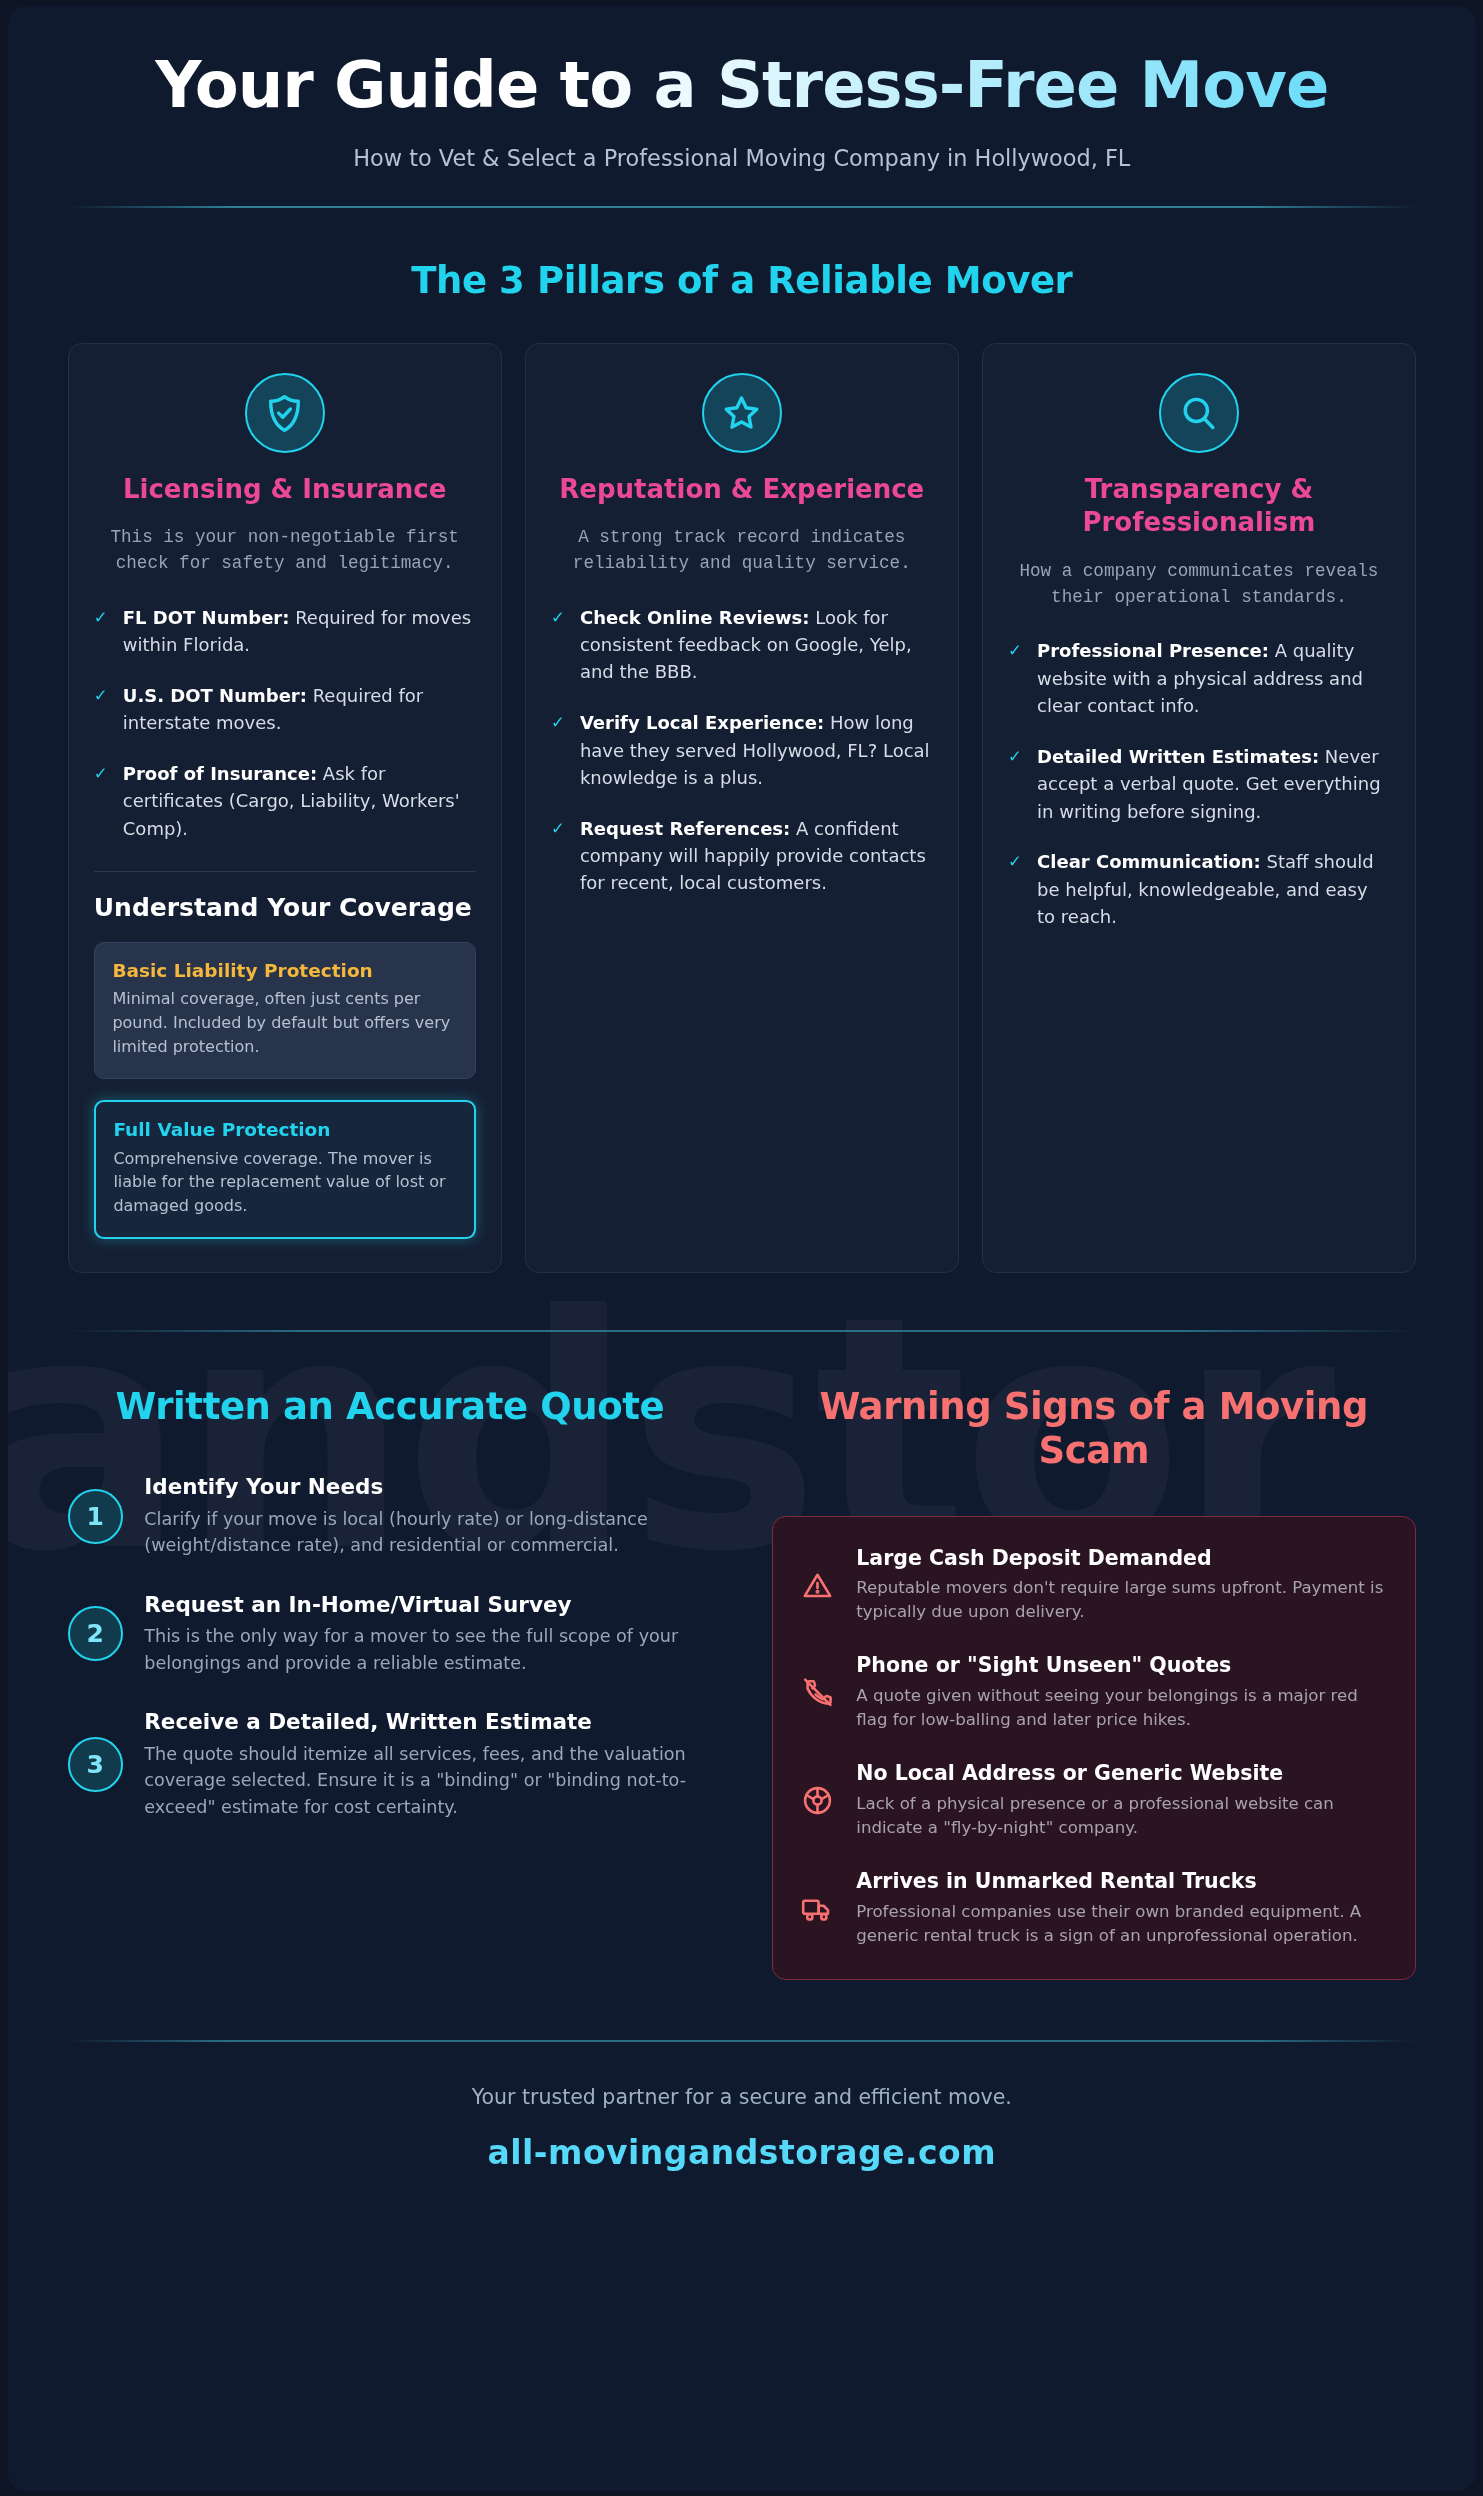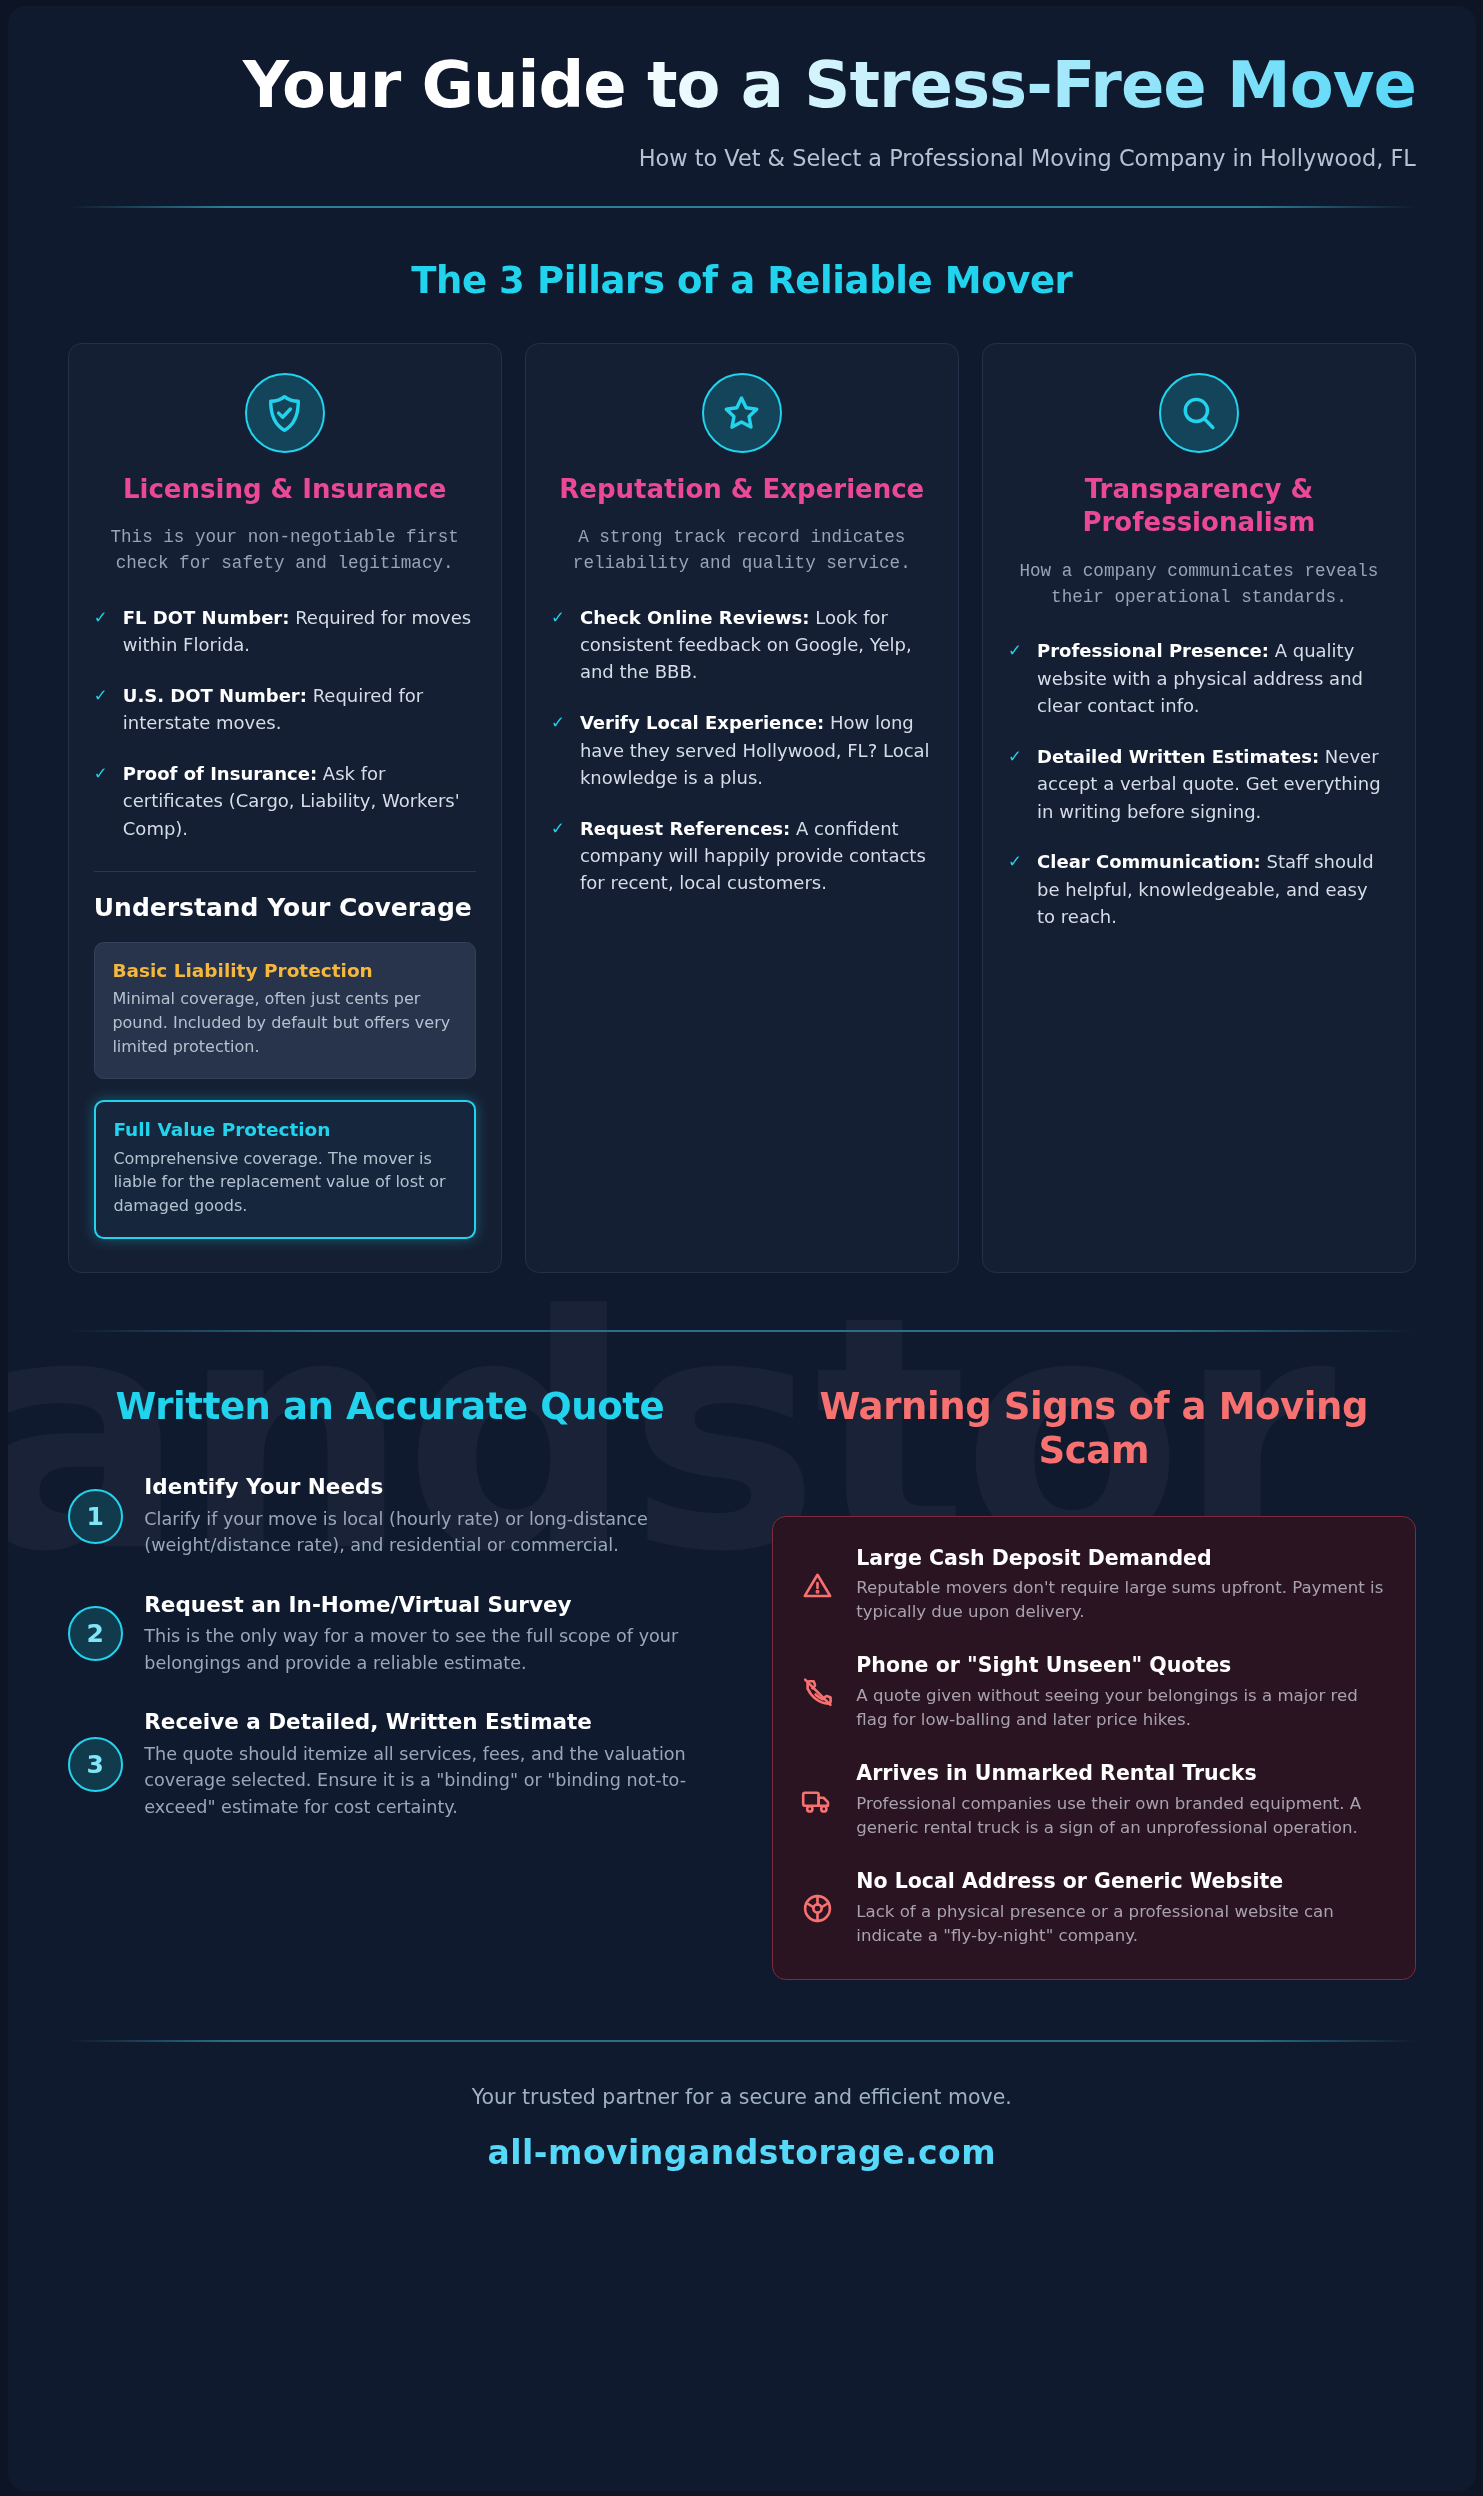--- a/index.html
+++ b/index.html
@@ -47,7 +47,7 @@
   .content { position: relative; z-index: 3; padding: 0 60px; }
 
   
-  .hero { padding-top: 45px; text-align: right; }
+  .hero { padding-top: 45px; text-align: center; }
   .hero-title {
     font-size: 64px;
     font-weight: 700;

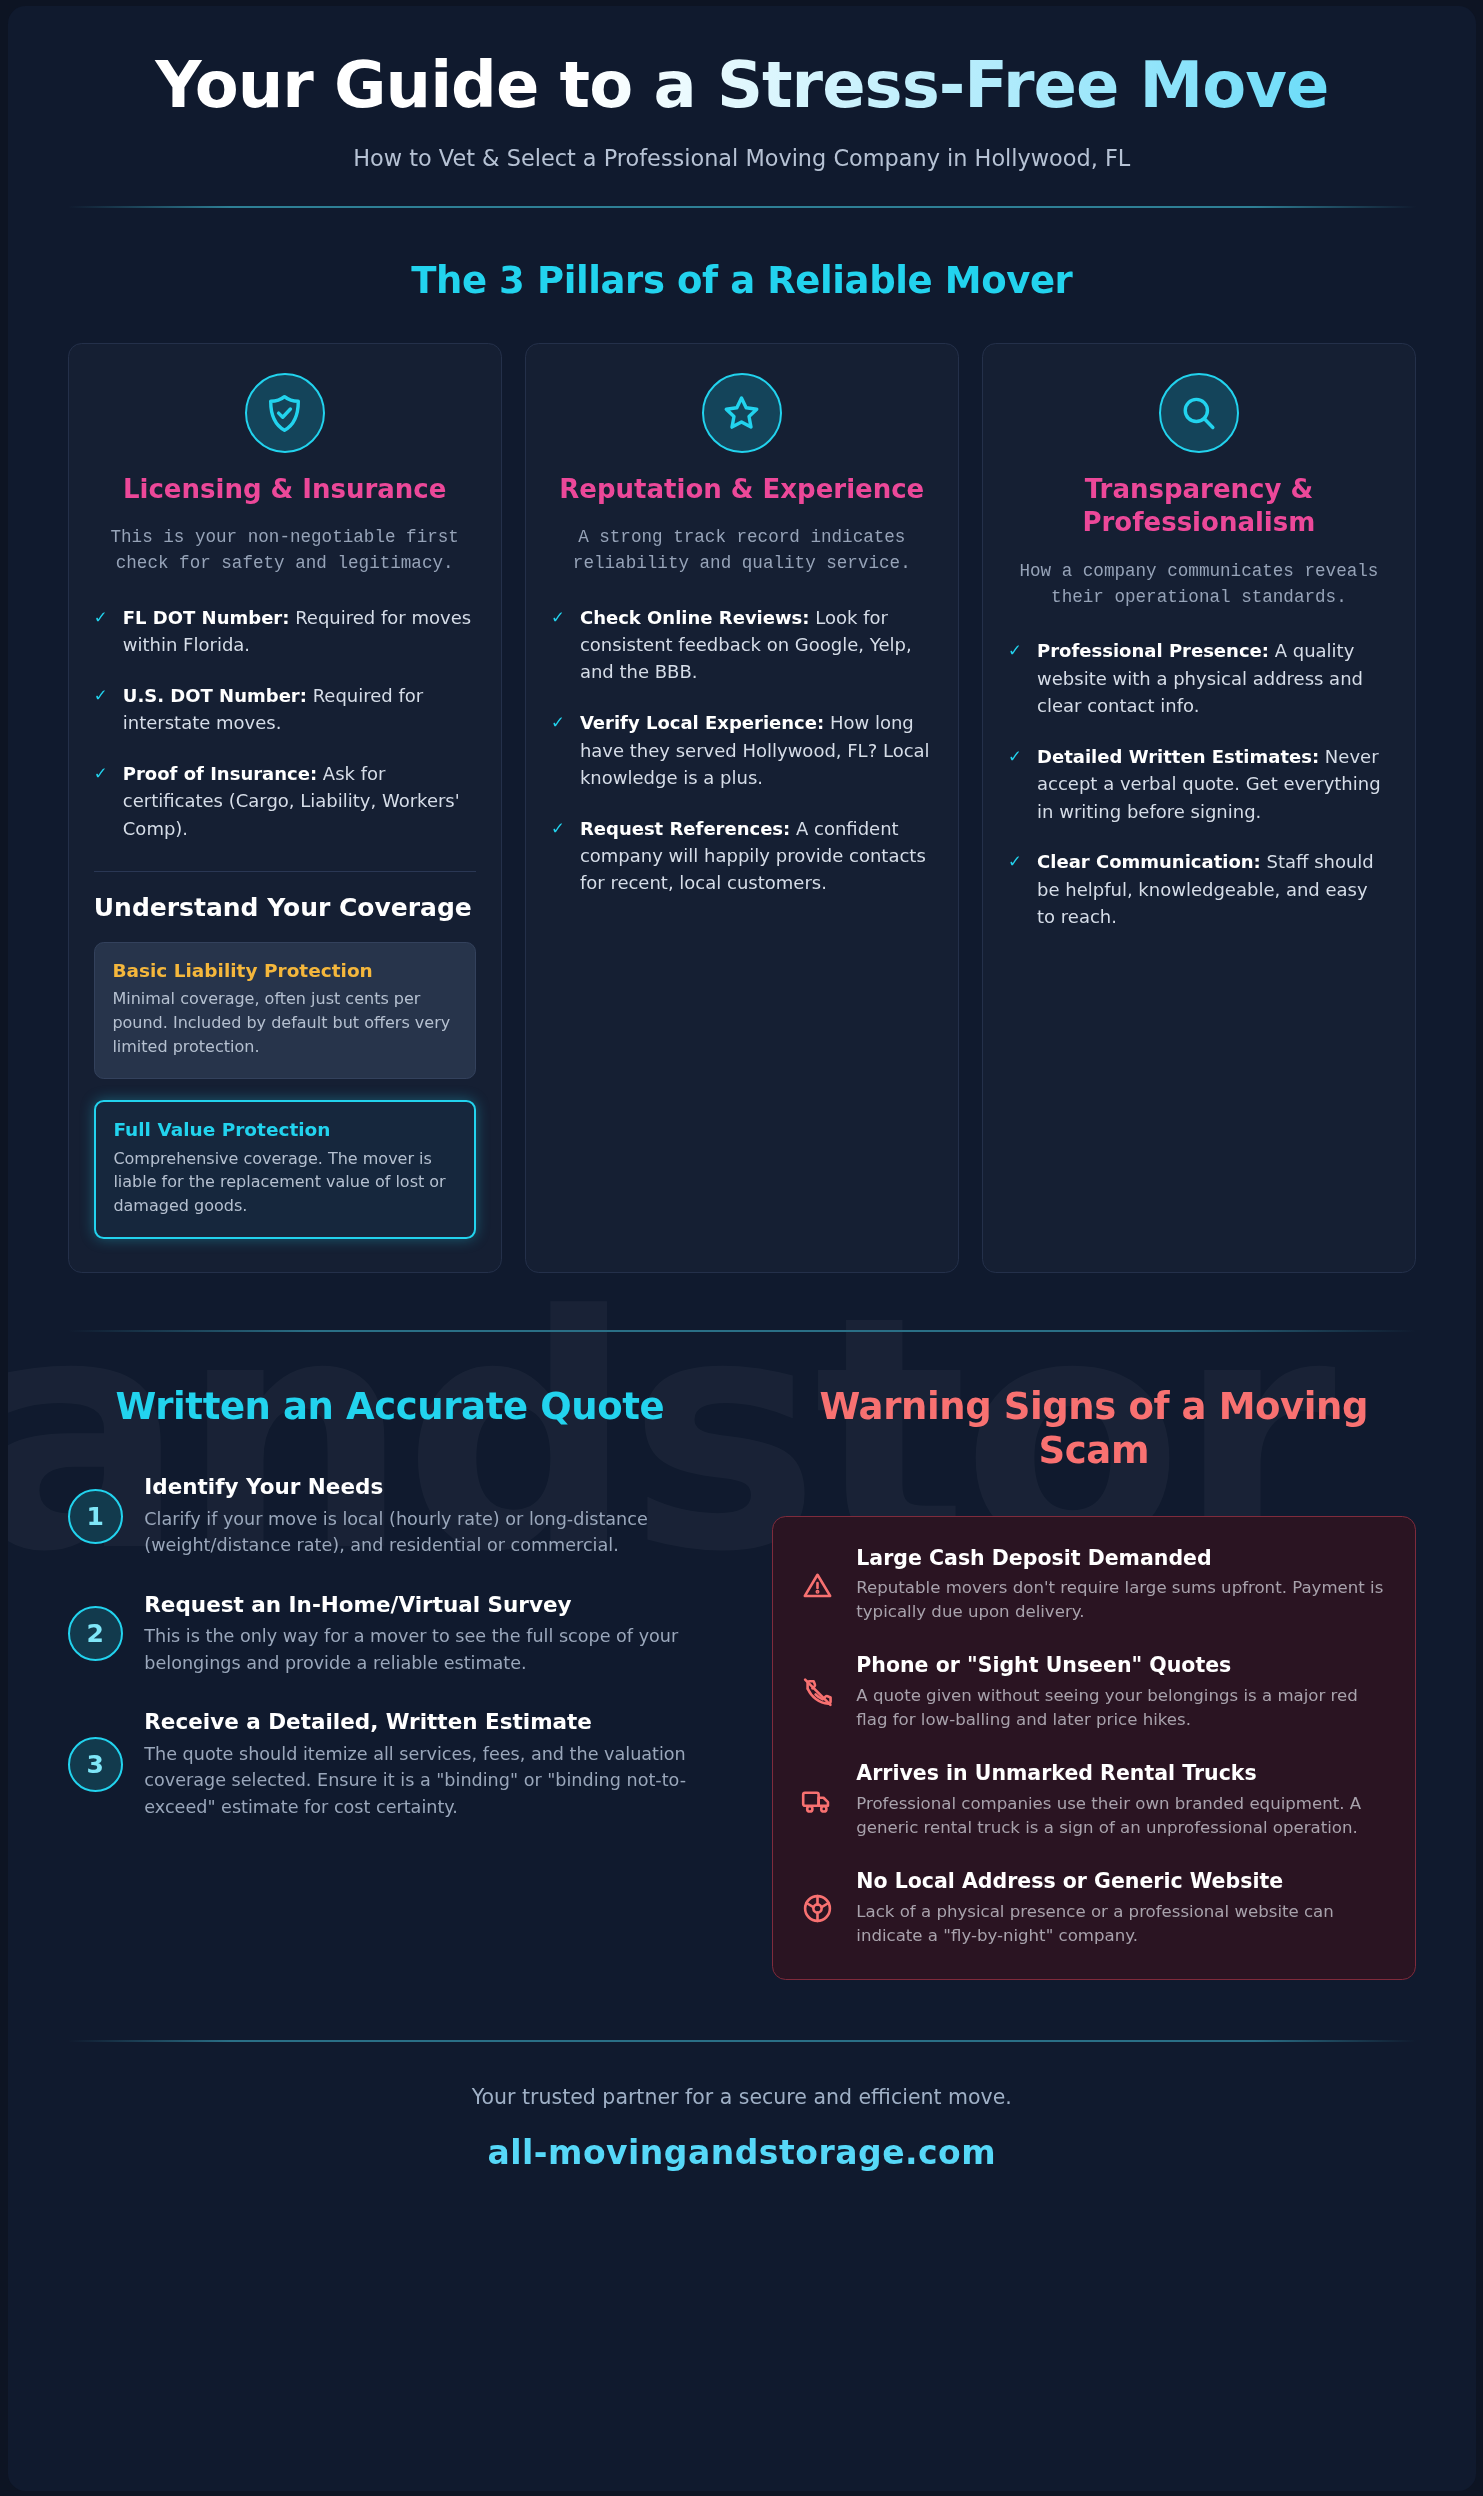--- a/index.html
+++ b/index.html
@@ -447,6 +447,20 @@
             <div class="warn-item">
               <div class="warn-icon">
                 <svg width="33" height="33" viewBox="0 0 24 24" fill="none" stroke="#f87171" stroke-width="1.9" stroke-linecap="round" stroke-linejoin="round">
+                  <circle cx="12" cy="12" r="9"></circle>
+                  <circle cx="12" cy="12" r="3"></circle>
+                  <path d="M12 3 v6 M12 15 v6 M4 8 l5 3 M20 8 l-5 3"></path>
+                </svg>
+              </div>
+              <div class="warn-body">
+                <div class="warn-title">No Local Address or Generic Website</div>
+                <div class="warn-text">Lack of a physical presence or a professional website can indicate a "fly-by-night" company.</div>
+              </div>
+            </div>
+
+            <div class="warn-item">
+              <div class="warn-icon">
+                <svg width="33" height="33" viewBox="0 0 24 24" fill="none" stroke="#f87171" stroke-width="1.9" stroke-linecap="round" stroke-linejoin="round">
                   <rect x="1.6" y="6.4" width="11.2" height="9.4" rx="1.2"></rect>
                   <path d="M12.8 10 h3.6 l3.2 3.2 v2.6 h-6.8 Z"></path>
                   <circle cx="6.4" cy="18.1" r="1.9"></circle>
@@ -459,20 +473,6 @@
               </div>
             </div>
 
-            <div class="warn-item">
-              <div class="warn-icon">
-                <svg width="33" height="33" viewBox="0 0 24 24" fill="none" stroke="#f87171" stroke-width="1.9" stroke-linecap="round" stroke-linejoin="round">
-                  <circle cx="12" cy="12" r="9"></circle>
-                  <circle cx="12" cy="12" r="3"></circle>
-                  <path d="M12 3 v6 M12 15 v6 M4 8 l5 3 M20 8 l-5 3"></path>
-                </svg>
-              </div>
-              <div class="warn-body">
-                <div class="warn-title">No Local Address or Generic Website</div>
-                <div class="warn-text">Lack of a physical presence or a professional website can indicate a "fly-by-night" company.</div>
-              </div>
-            </div>
-
           </div>
         </div>
 

